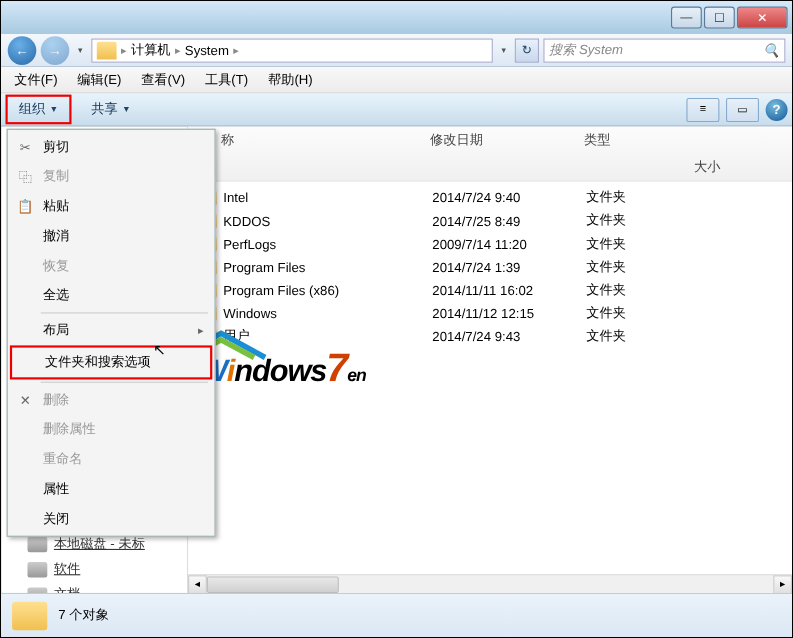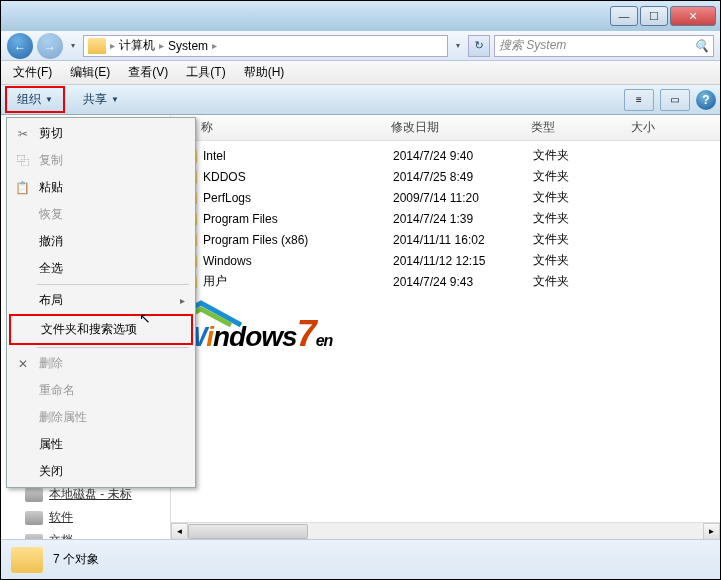--- a/index.html
+++ b/index.html
@@ -38,7 +38,7 @@
 .col-name { width: 220px; padding-left: 30px; }
 .col-date { width: 140px; }
 .col-type { width: 100px; }
-.col-size { width: 60px; }
+.col-size { width: 60px; margin-top: 24px; }
 .filelist { flex: 1; padding: 4px 0; position: relative; }
 .file-row { display: flex; padding: 2px 0; align-items: center; }
 .file-icon { width: 18px; height: 14px; background: linear-gradient(to bottom, #ffe090, #f0c050); border-radius: 2px; margin-left: 8px; margin-right: 6px; }

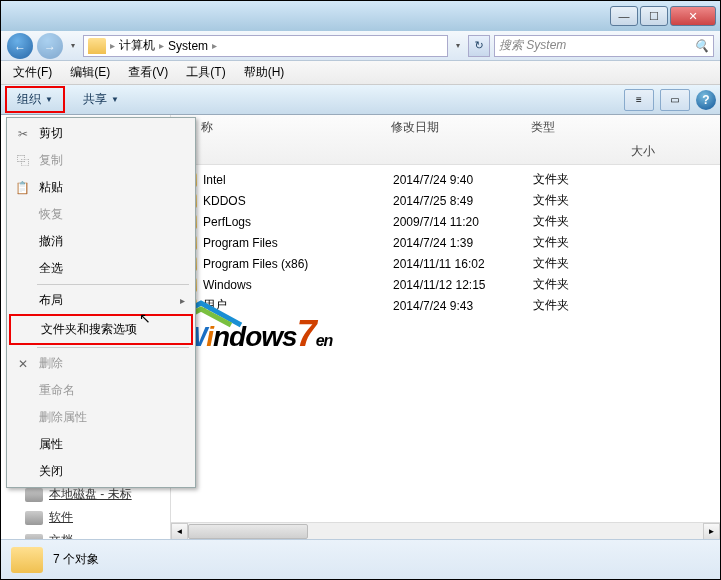--- a/index.html
+++ b/index.html
@@ -222,11 +222,11 @@
       <span class="dd-icon">📋</span>
       <span>粘贴</span>
     </div>
+    <div class="dd-item">
+      <span>撤消</span>
+    </div>
     <div class="dd-item disabled">
       <span>恢复</span>
-    </div>
-    <div class="dd-item">
-      <span>撤消</span>
     </div>
     <div class="dd-item">
       <span>全选</span>

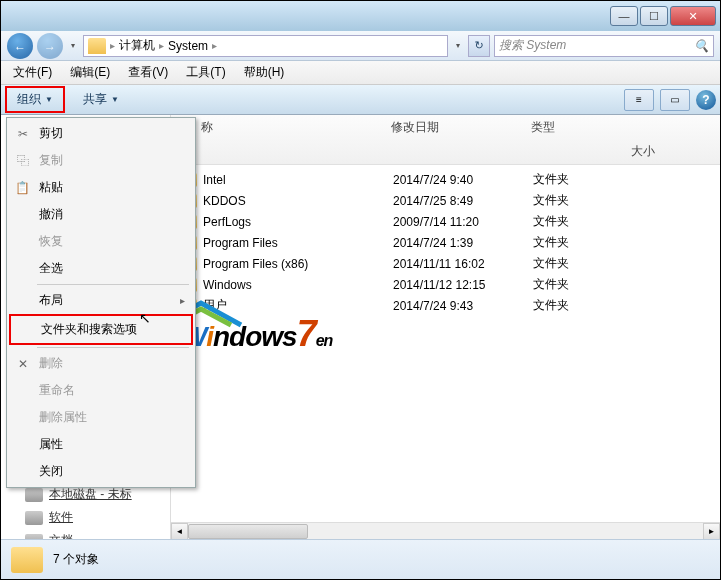--- a/index.html
+++ b/index.html
@@ -245,11 +245,11 @@
       <span>删除</span>
     </div>
     <div class="dd-item disabled">
+      <span>删除属性</span>
+    </div>
+    <div class="dd-item disabled">
       <span>重命名</span>
     </div>
-    <div class="dd-item disabled">
-      <span>删除属性</span>
-    </div>
     <div class="dd-item">
       <span>属性</span>
     </div>

